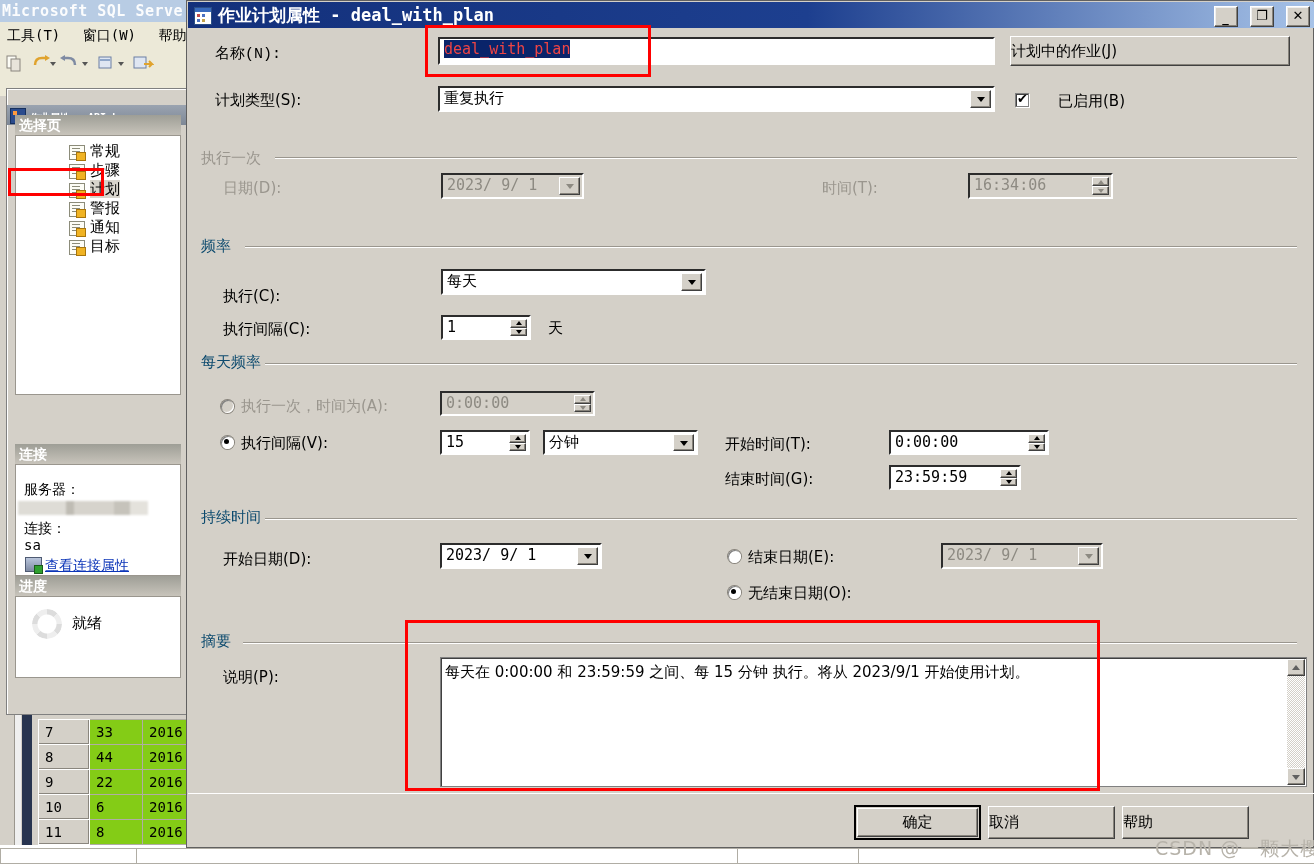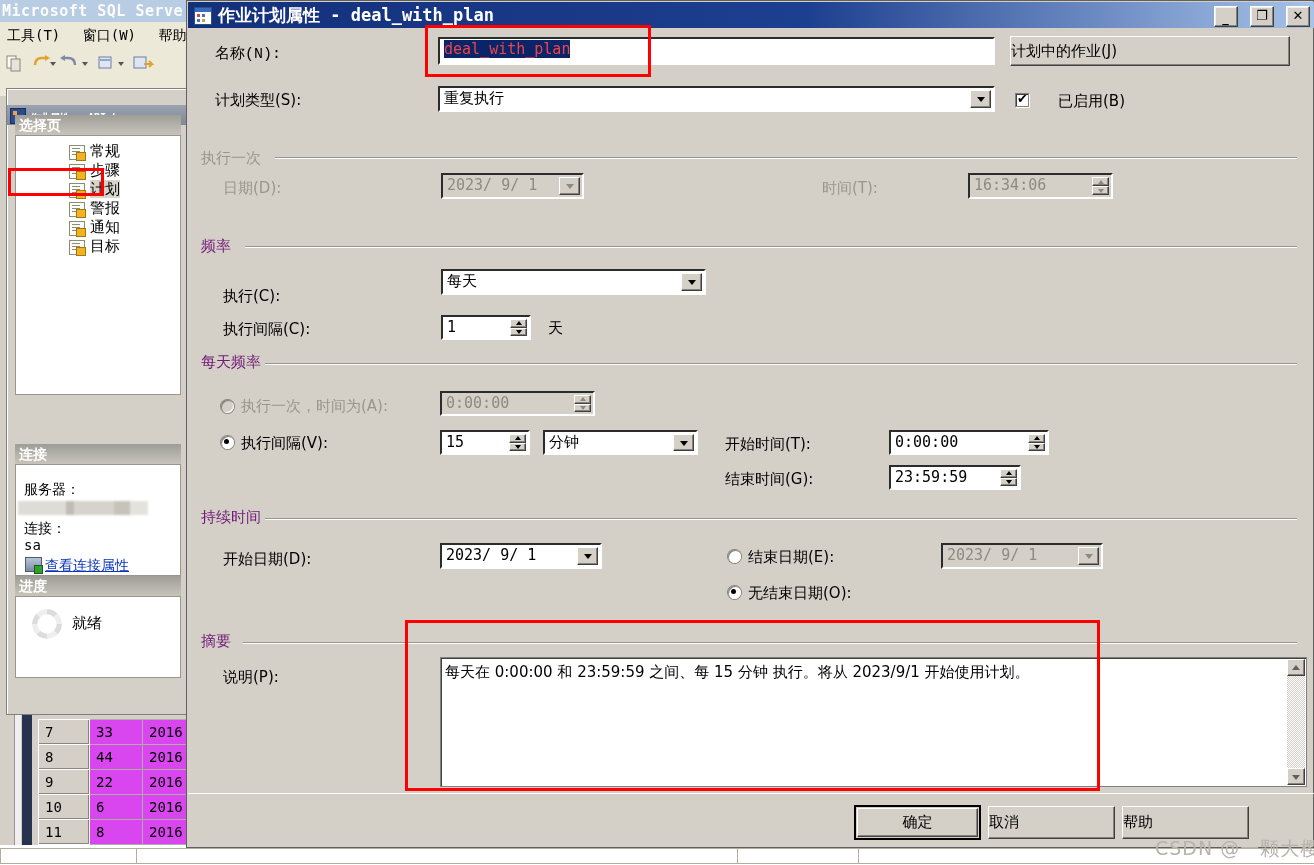--- a/index.html
+++ b/index.html
@@ -186,7 +186,7 @@
      box-shadow: inset -1px -1px 0 #87837b; display:flex; align-items:center; justify-content:center; }
 
   .groupbox-line { position:absolute; height:1px; background:#fff; border-top:1px solid #9a968e; }
-  .group-label { position:absolute; font-size:15px; background:#d4d0c8; padding-right:5px; color:#701a75; }
+  .group-label { position:absolute; font-size:15px; background:#d4d0c8; padding-right:5px; color:#0c4a6e; }
   .group-label.dis { color:#9a968e; }
 
   .radio { position:absolute; width:13px; height:13px; border-radius:50%;

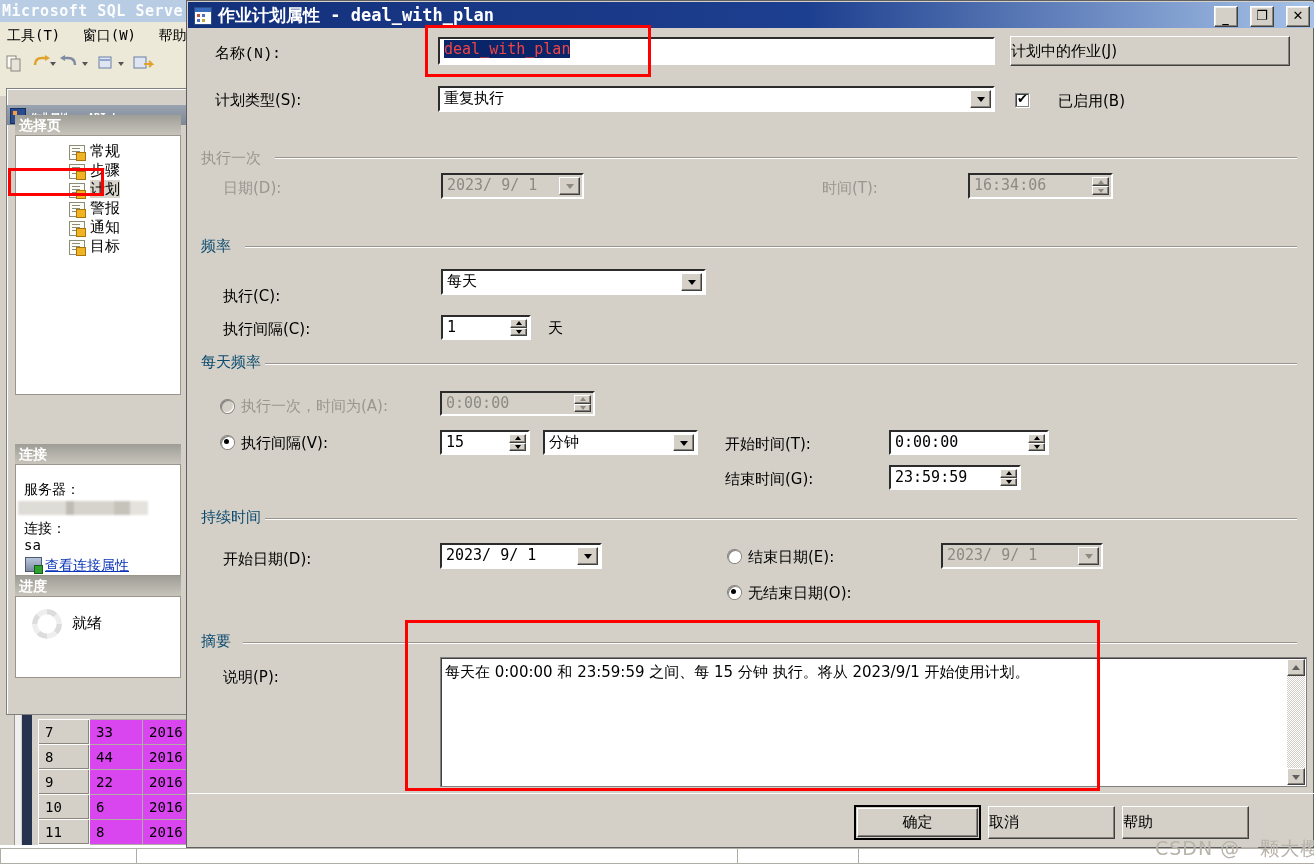--- a/index.html
+++ b/index.html
@@ -47,7 +47,7 @@
   .grid-navy { position:absolute; left:22px; top:715px; width:10px; height:148px; background:#28344f; }
   .grid-sep  { position:absolute; left:14px; top:715px; width:6px; height:148px; background:#efefef; border-left:1px solid #9a968e;}
   .grid-tbl { position:absolute; left:38px; top:719px; border-collapse:collapse; font-family:"DejaVu Sans Mono", monospace; font-size:14px; }
-  .grid-tbl td { height:24px; border:1px solid #b0ada4; padding:0 6px; background:#d946ef; }
+  .grid-tbl td { height:24px; border:1px solid #b0ada4; padding:0 6px; background:#84cc16; }
   .grid-tbl td.rowhdr { background:#d4d0c8; width:38px; text-align:left; border:1px solid #fff; box-shadow: inset -1px -1px 0 #8a867e; }
   .grid-tbl td.c2 { width:40px; text-align:left; }
   .grid-tbl td.c3 { width:50px; text-align:left; }

